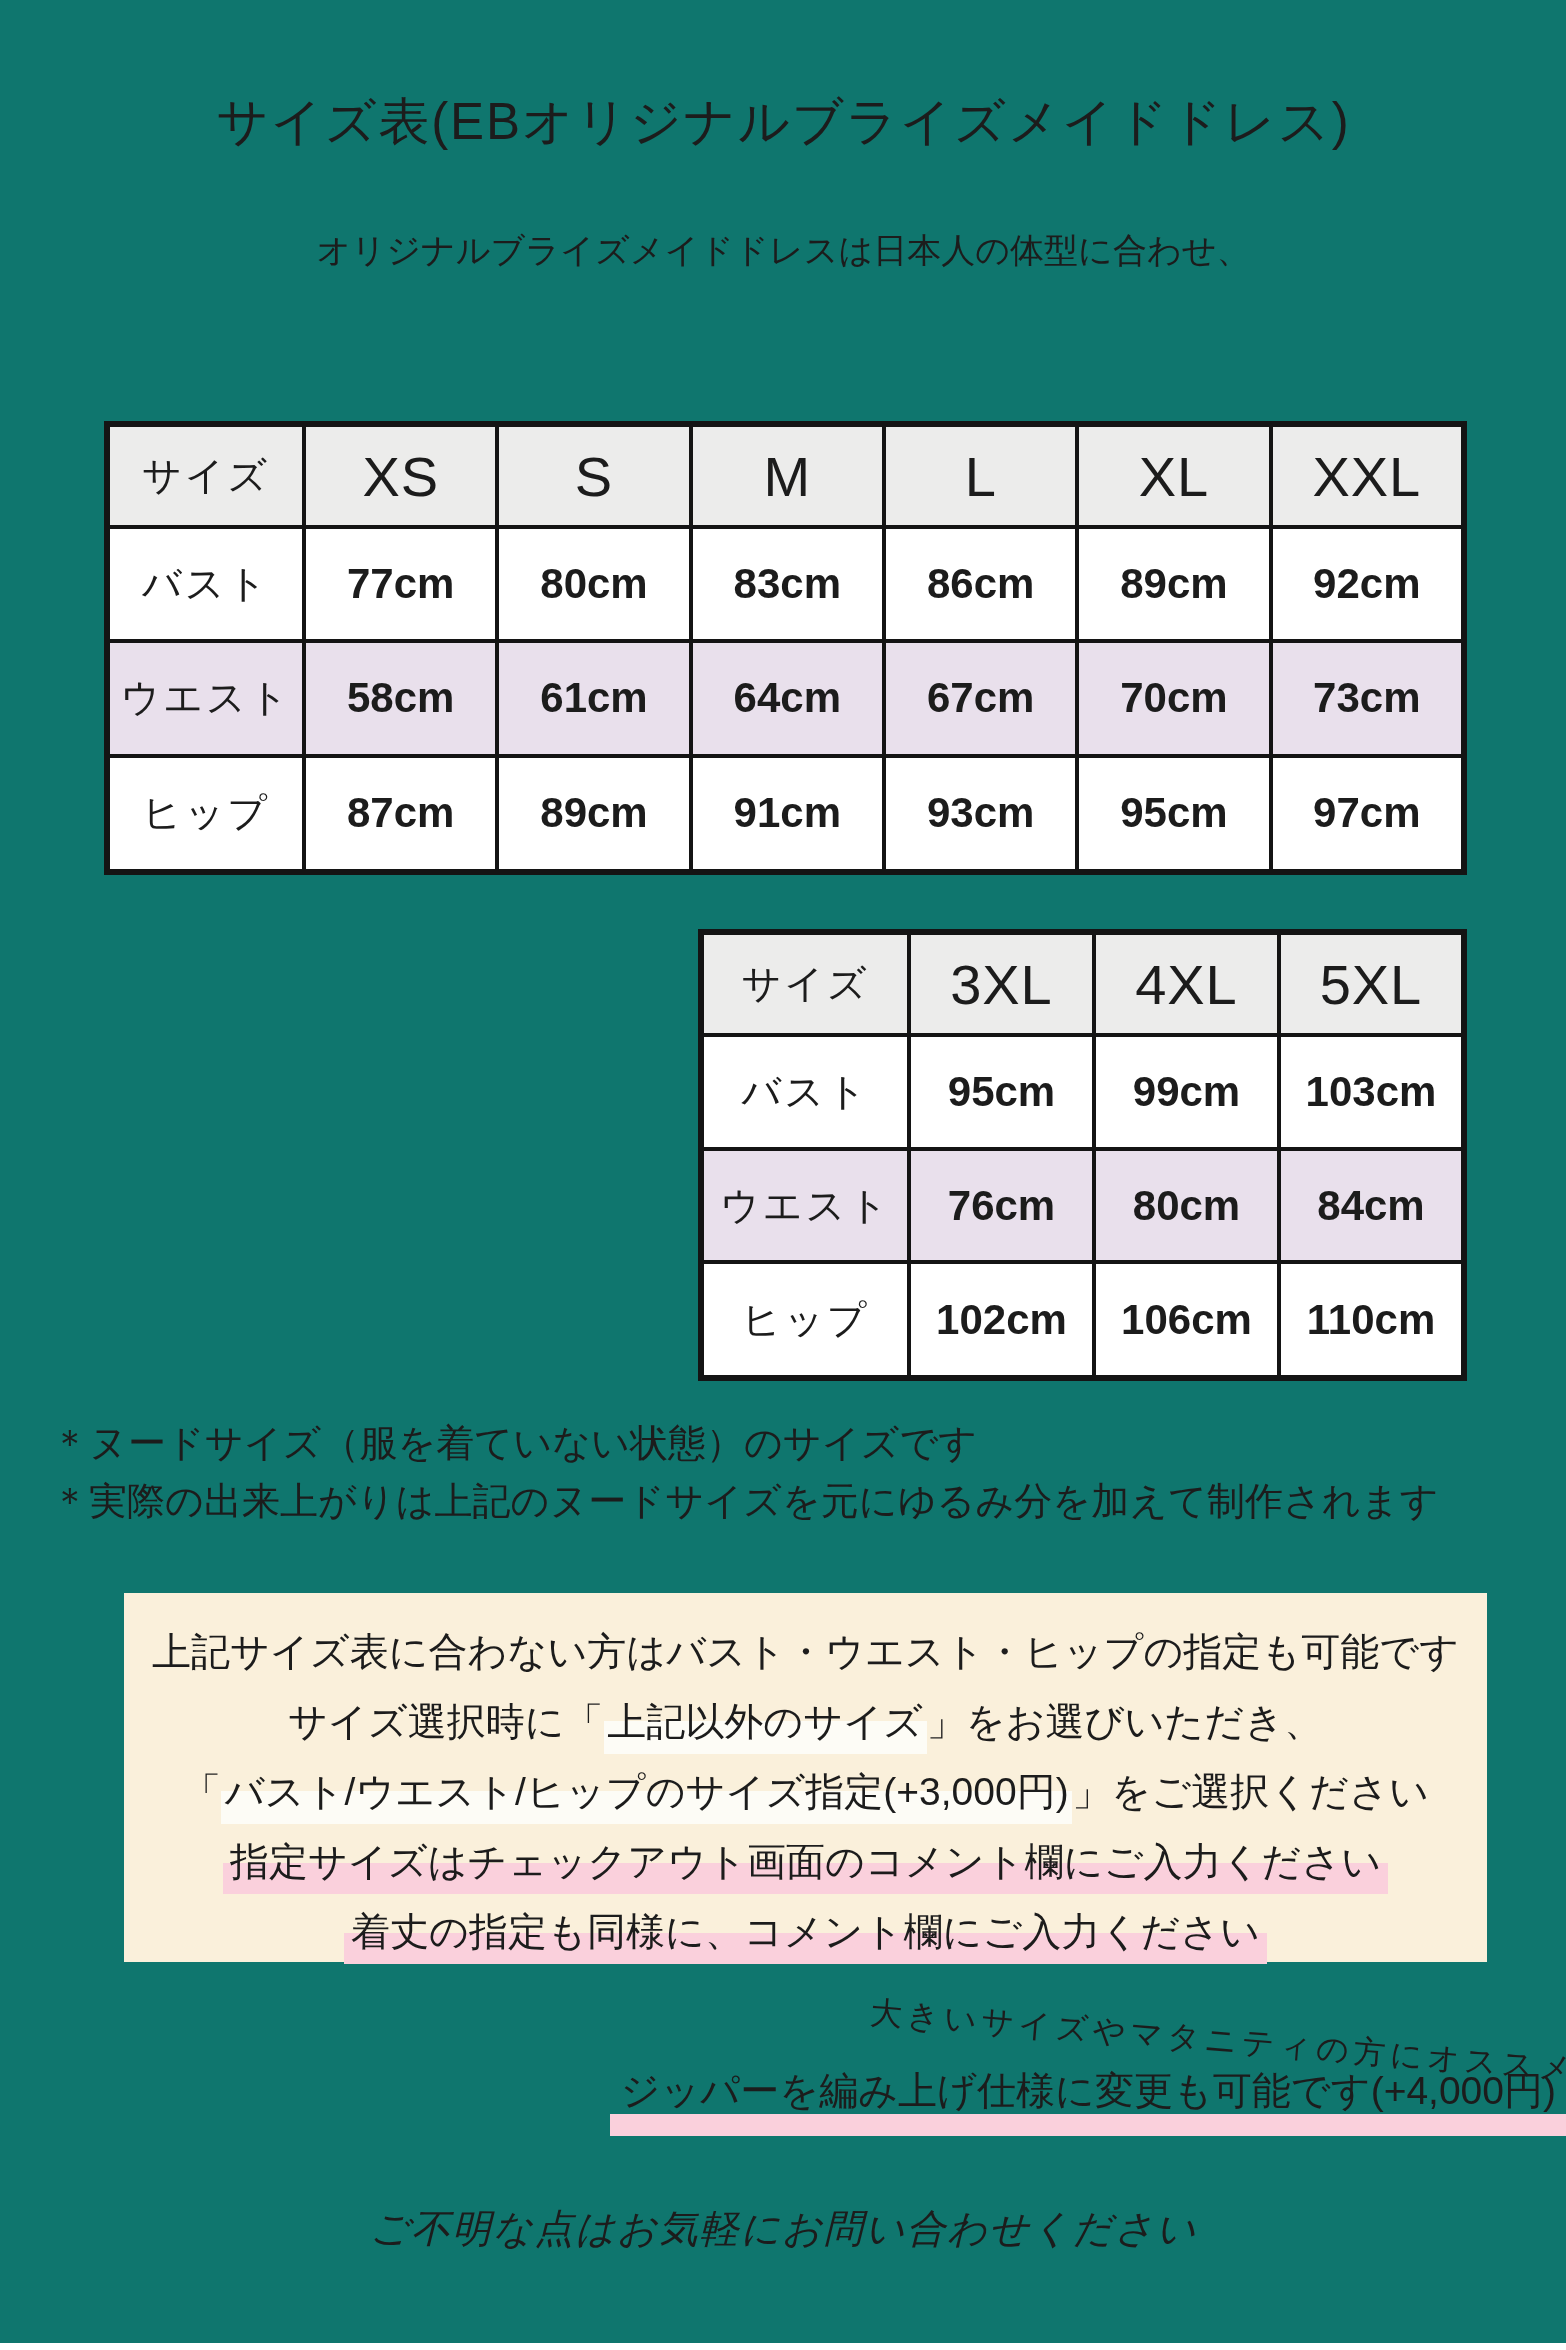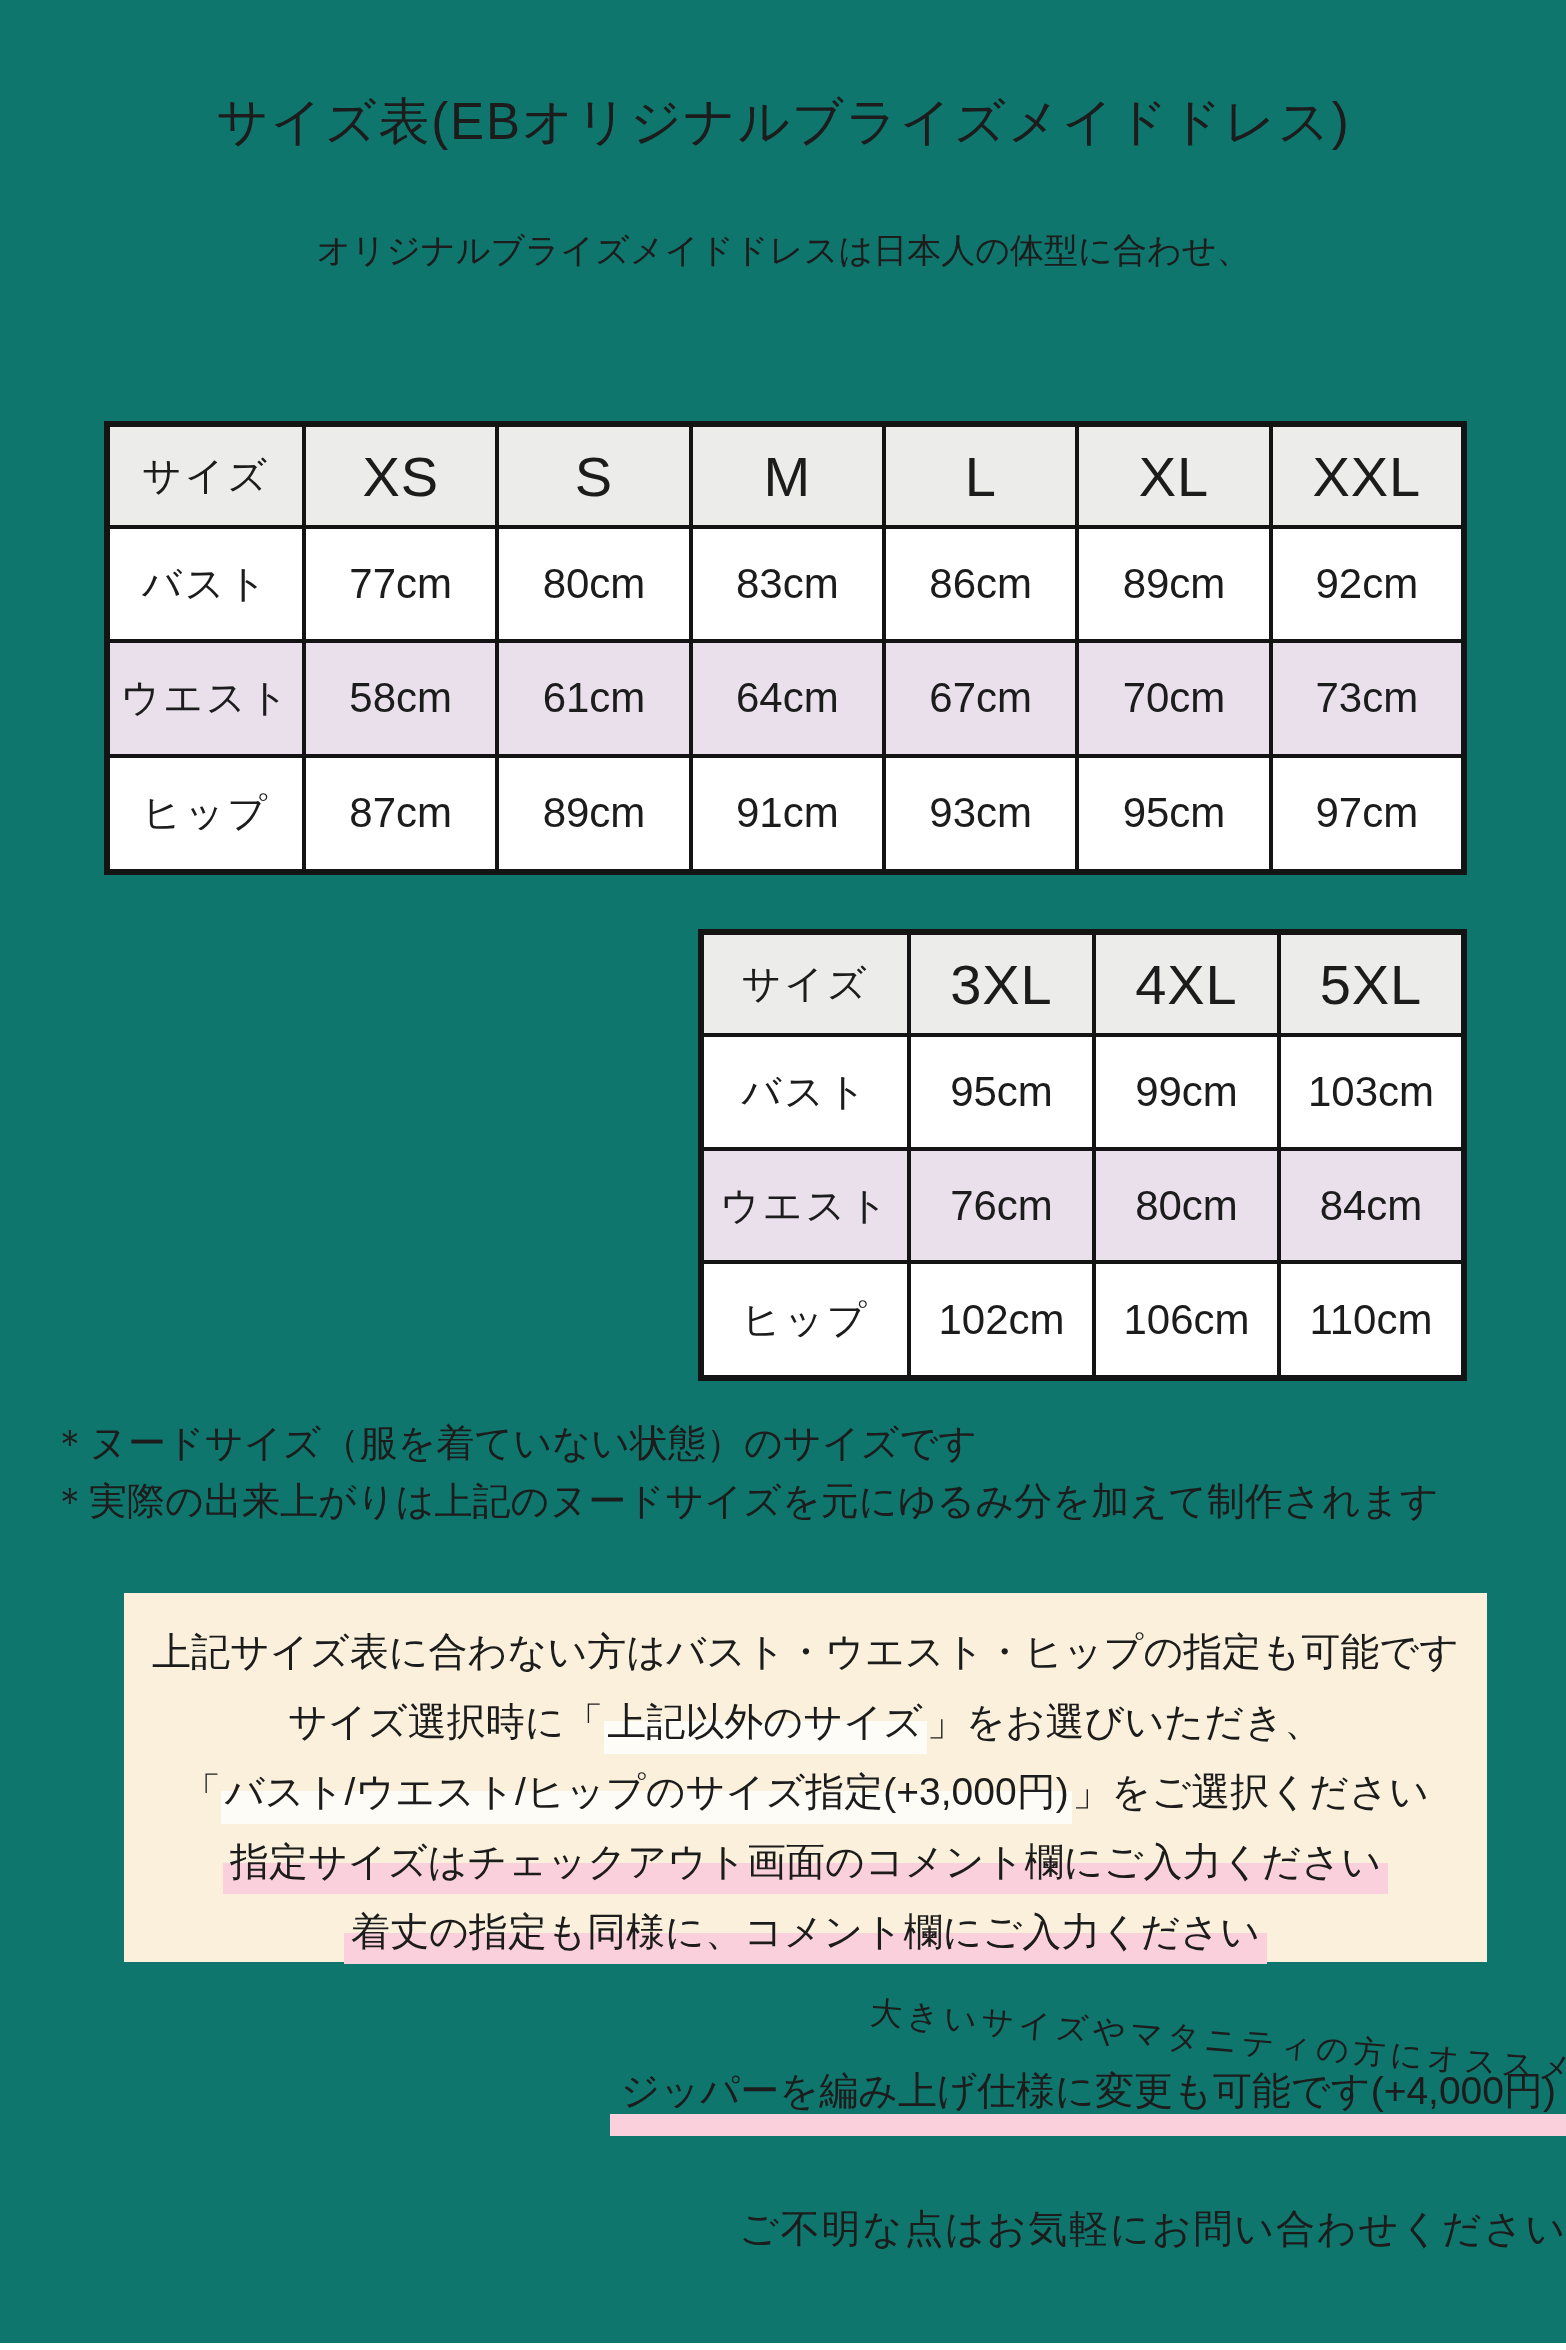--- a/index.html
+++ b/index.html
@@ -75,7 +75,7 @@
   }
   .size-table td {
     font-size: 42px;
-    font-weight: 400;
+    font-weight: 700;
     background: #ffffff;
   }
   .size-table td.cat {

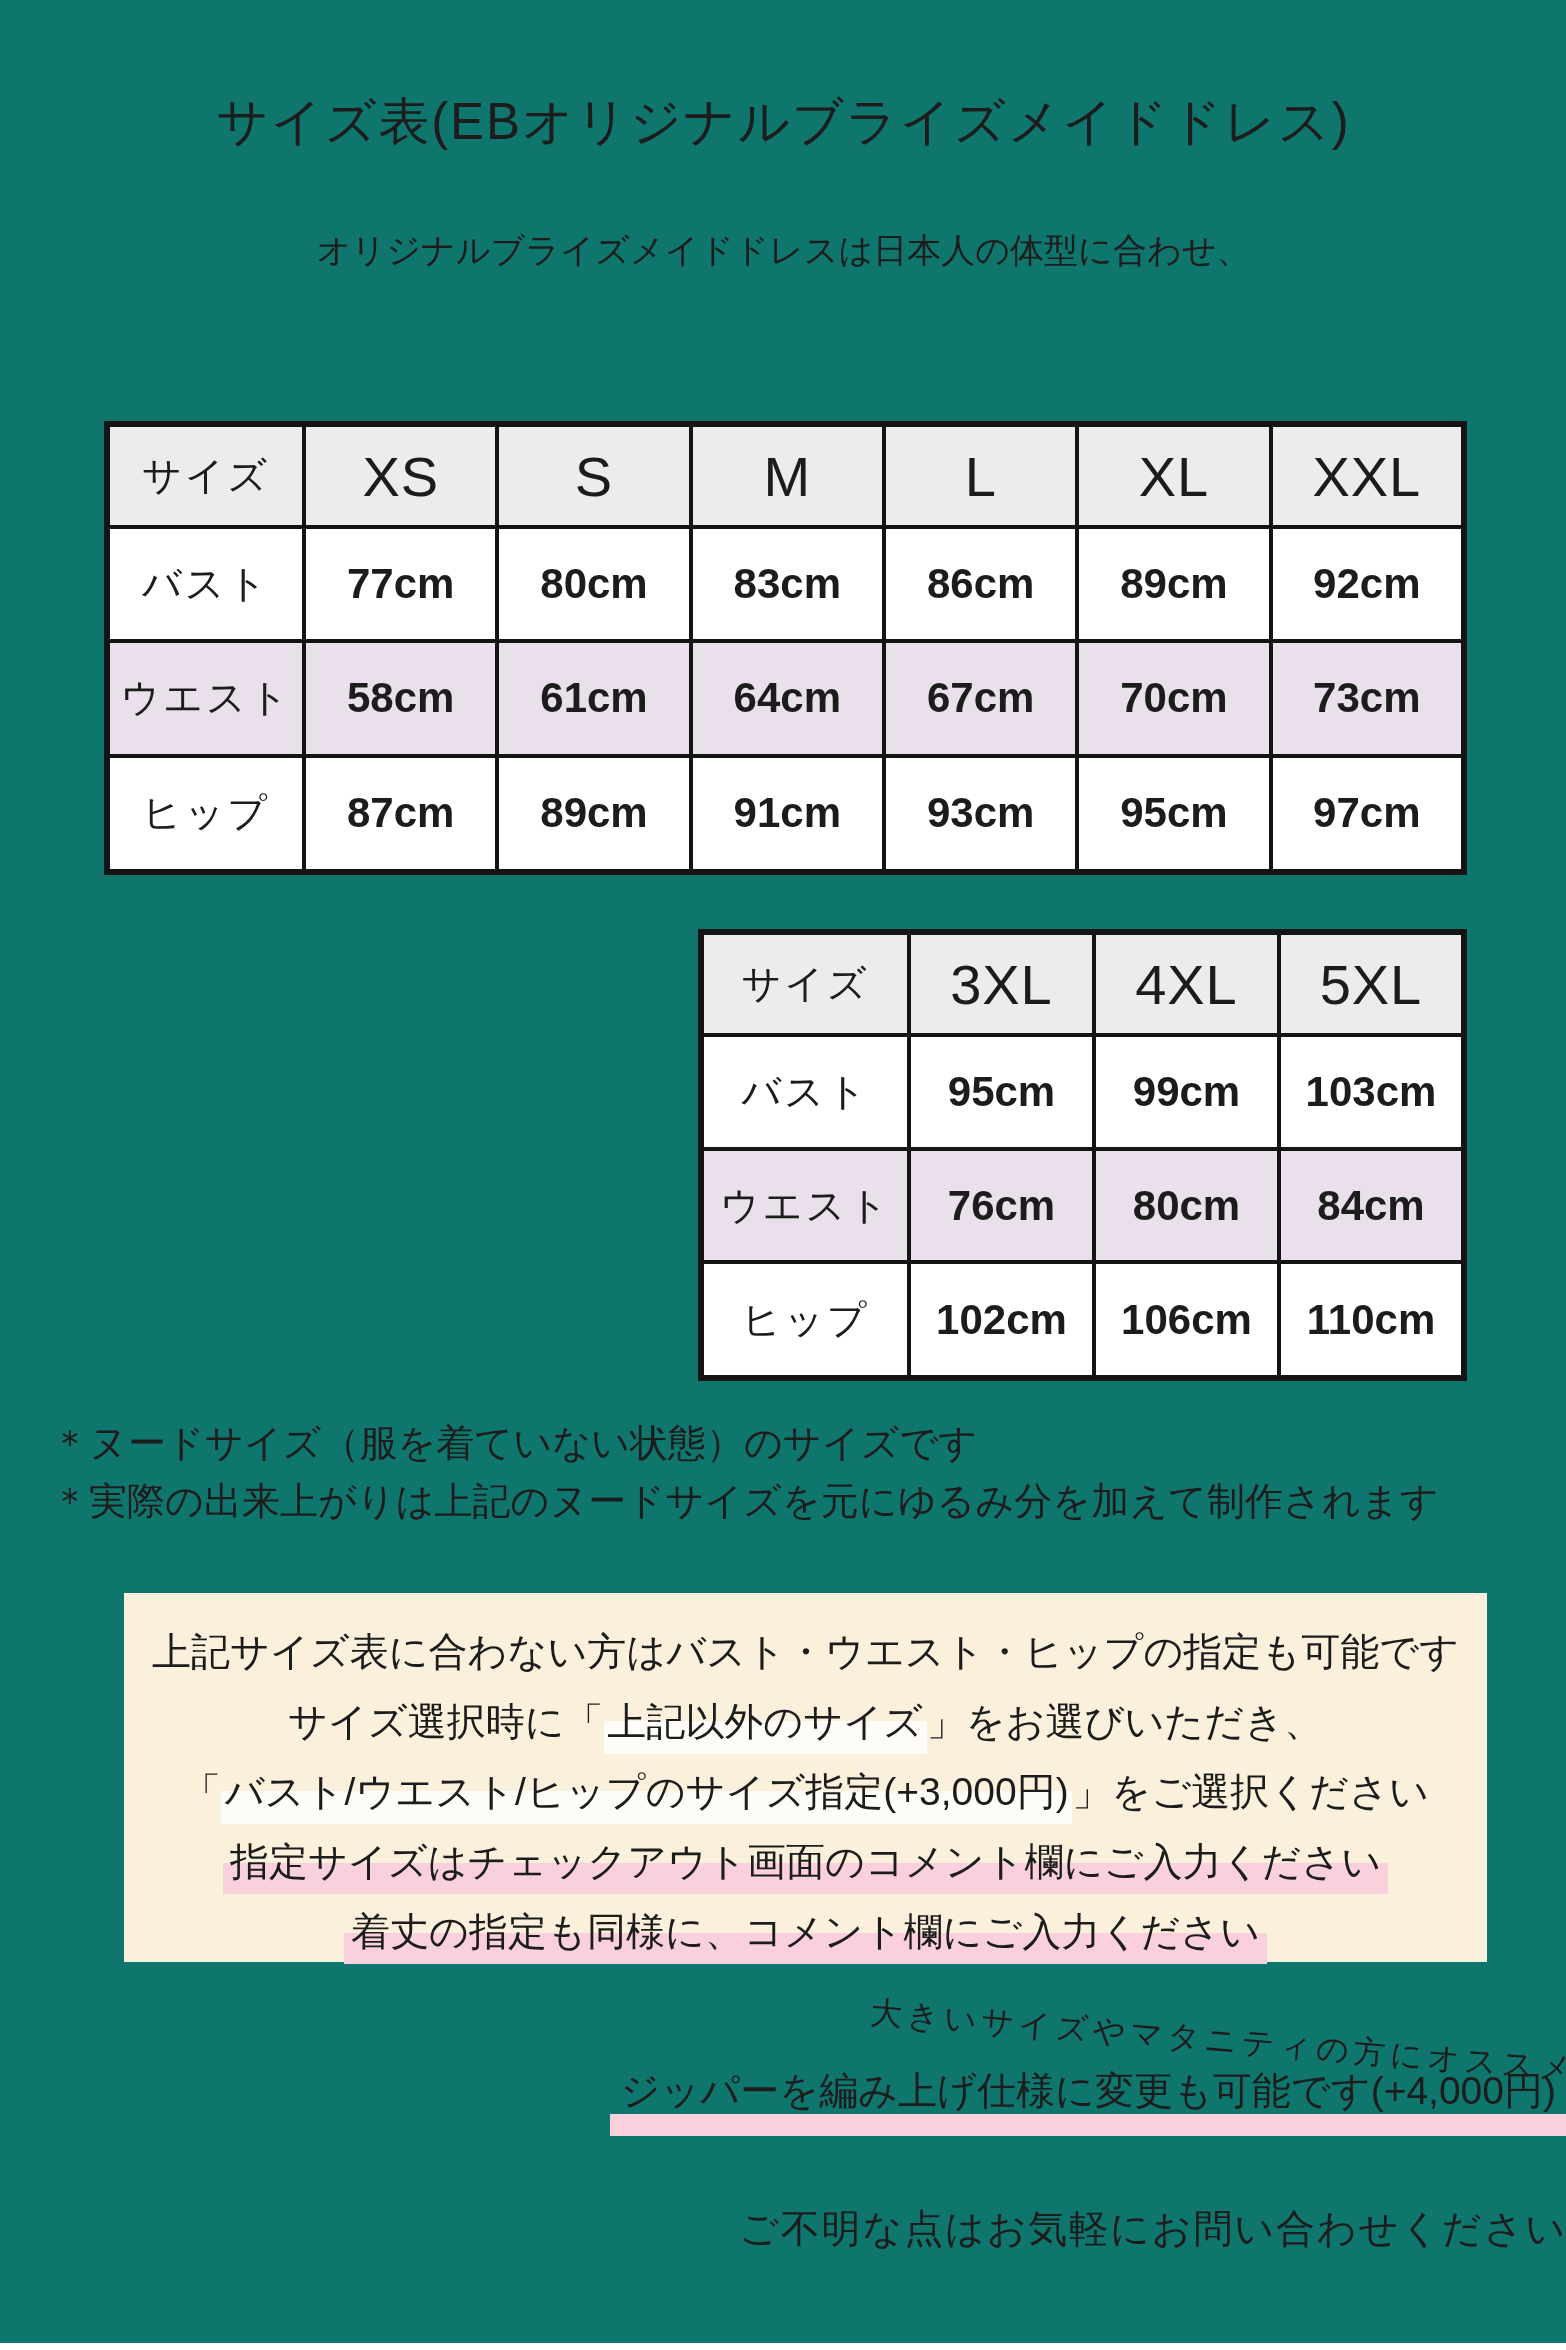--- a/index.html
+++ b/index.html
@@ -146,10 +146,11 @@
   .footer-note {
     position: absolute;
     top: 2202px; left: 0; width: 100%;
-    text-align: right;
+    text-align: center;
     font-size: 39px;
     letter-spacing: 1.8px;
     white-space: nowrap;
+    font-style: italic;
   }
 </style>
 </head>

